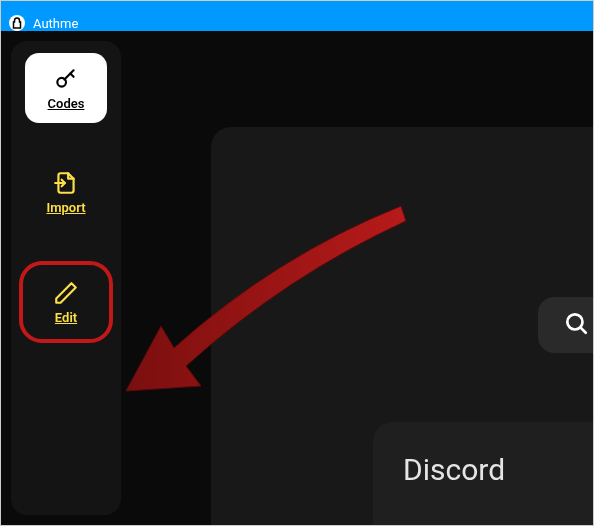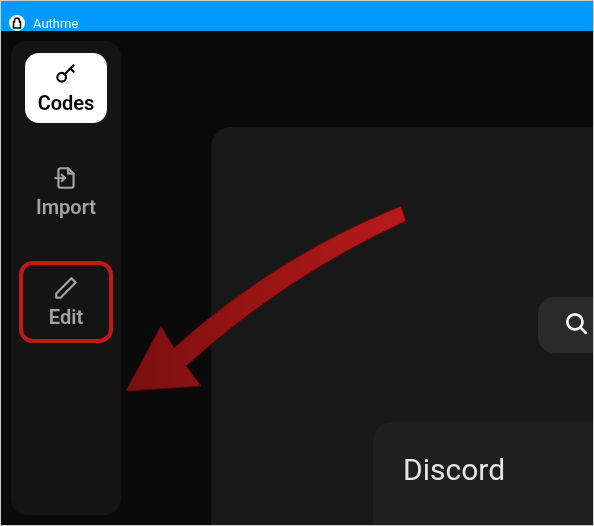--- a/index.html
+++ b/index.html
@@ -78,8 +78,9 @@
       color: black;
     }
     .sidebar-item-label {
-      font-size: 20px;
+      font-size: 13px;
       font-weight: 600;
+      text-decoration: underline;
     }
     .sidebar-icon {
       width: 26px;

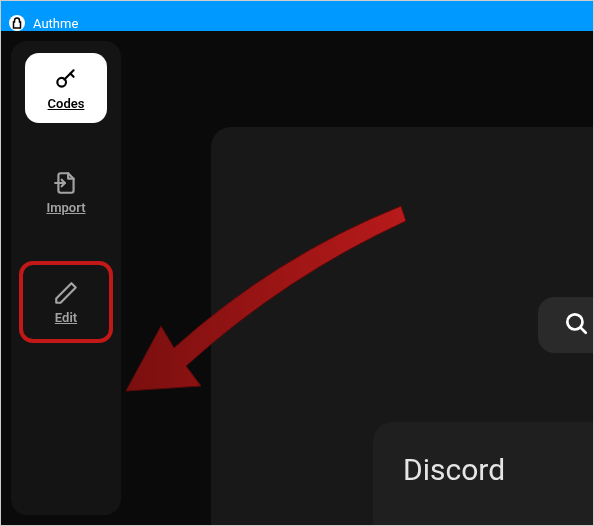--- a/index.html
+++ b/index.html
@@ -70,7 +70,7 @@
       width: 82px;
       height: 70px;
       cursor: pointer;
-      color: #a3a3a3;
+      color: #fde047;
       border-radius: 14px;
     }
     .sidebar-item.active {

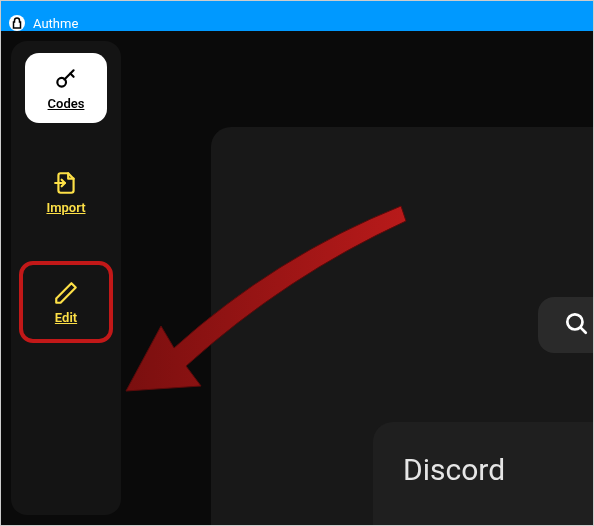--- a/index.html
+++ b/index.html
@@ -88,7 +88,7 @@
     }
     .edit-highlight {
       border: 4px solid #c21818;
-      border-radius: 14px;
+      border-radius: 23px;
       padding: 2px;
     }
     .main-area {

